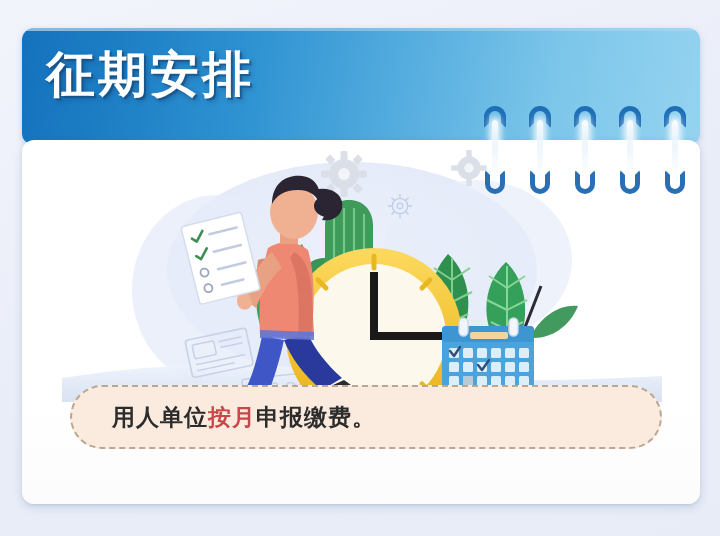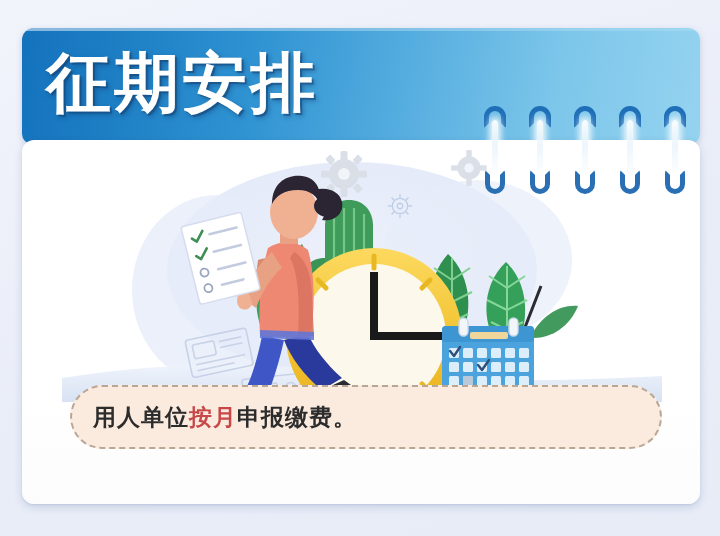--- a/index.html
+++ b/index.html
@@ -62,7 +62,7 @@
     position: absolute;
     left: 24px;
     top: 22px;
-    font-size: 65px;
+    font-size: 49px;
     line-height: 1;
     font-weight: bold;
     color: #ffffff;

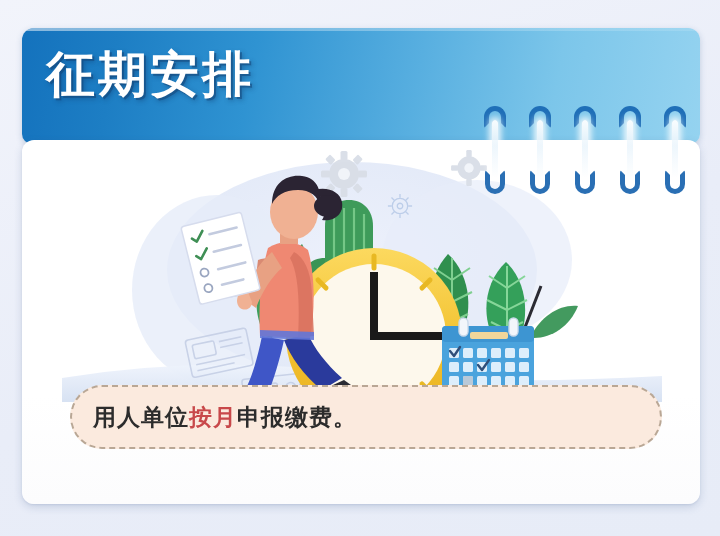--- a/index.html
+++ b/index.html
@@ -158,7 +158,7 @@
     z-index: 4;
   }
   #note-text {
-    padding-left: 21px;
+    padding-left: 40px;
     font-size: 23px;
     font-weight: bold;
     color: #2c2c2c;

